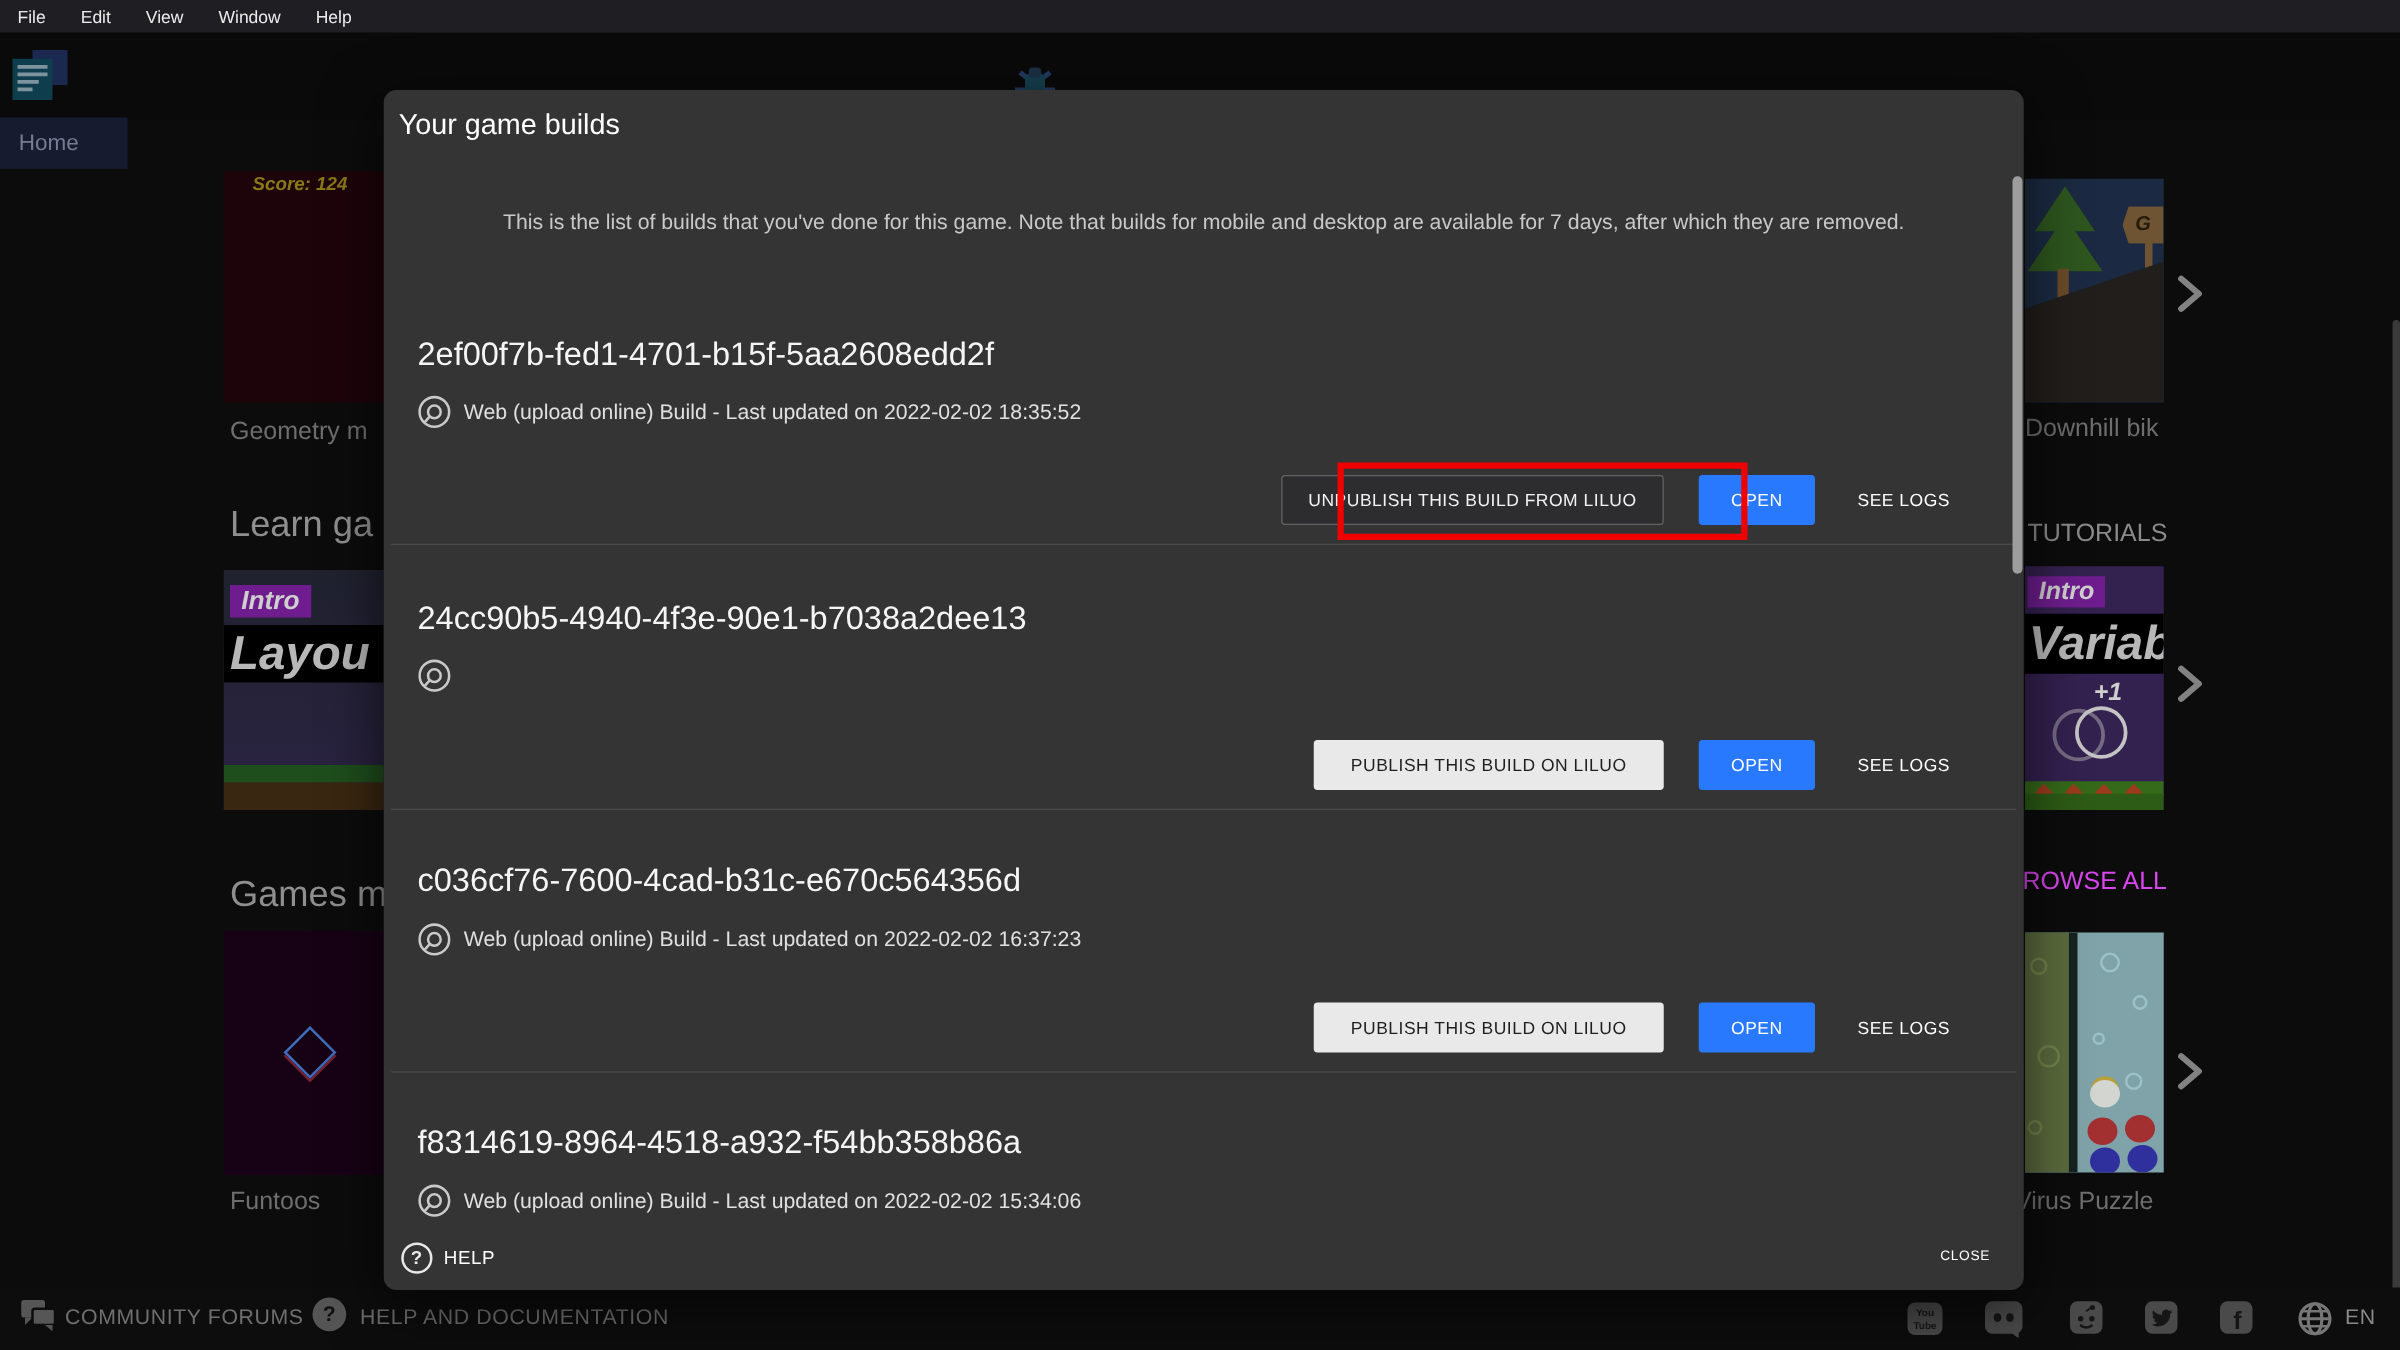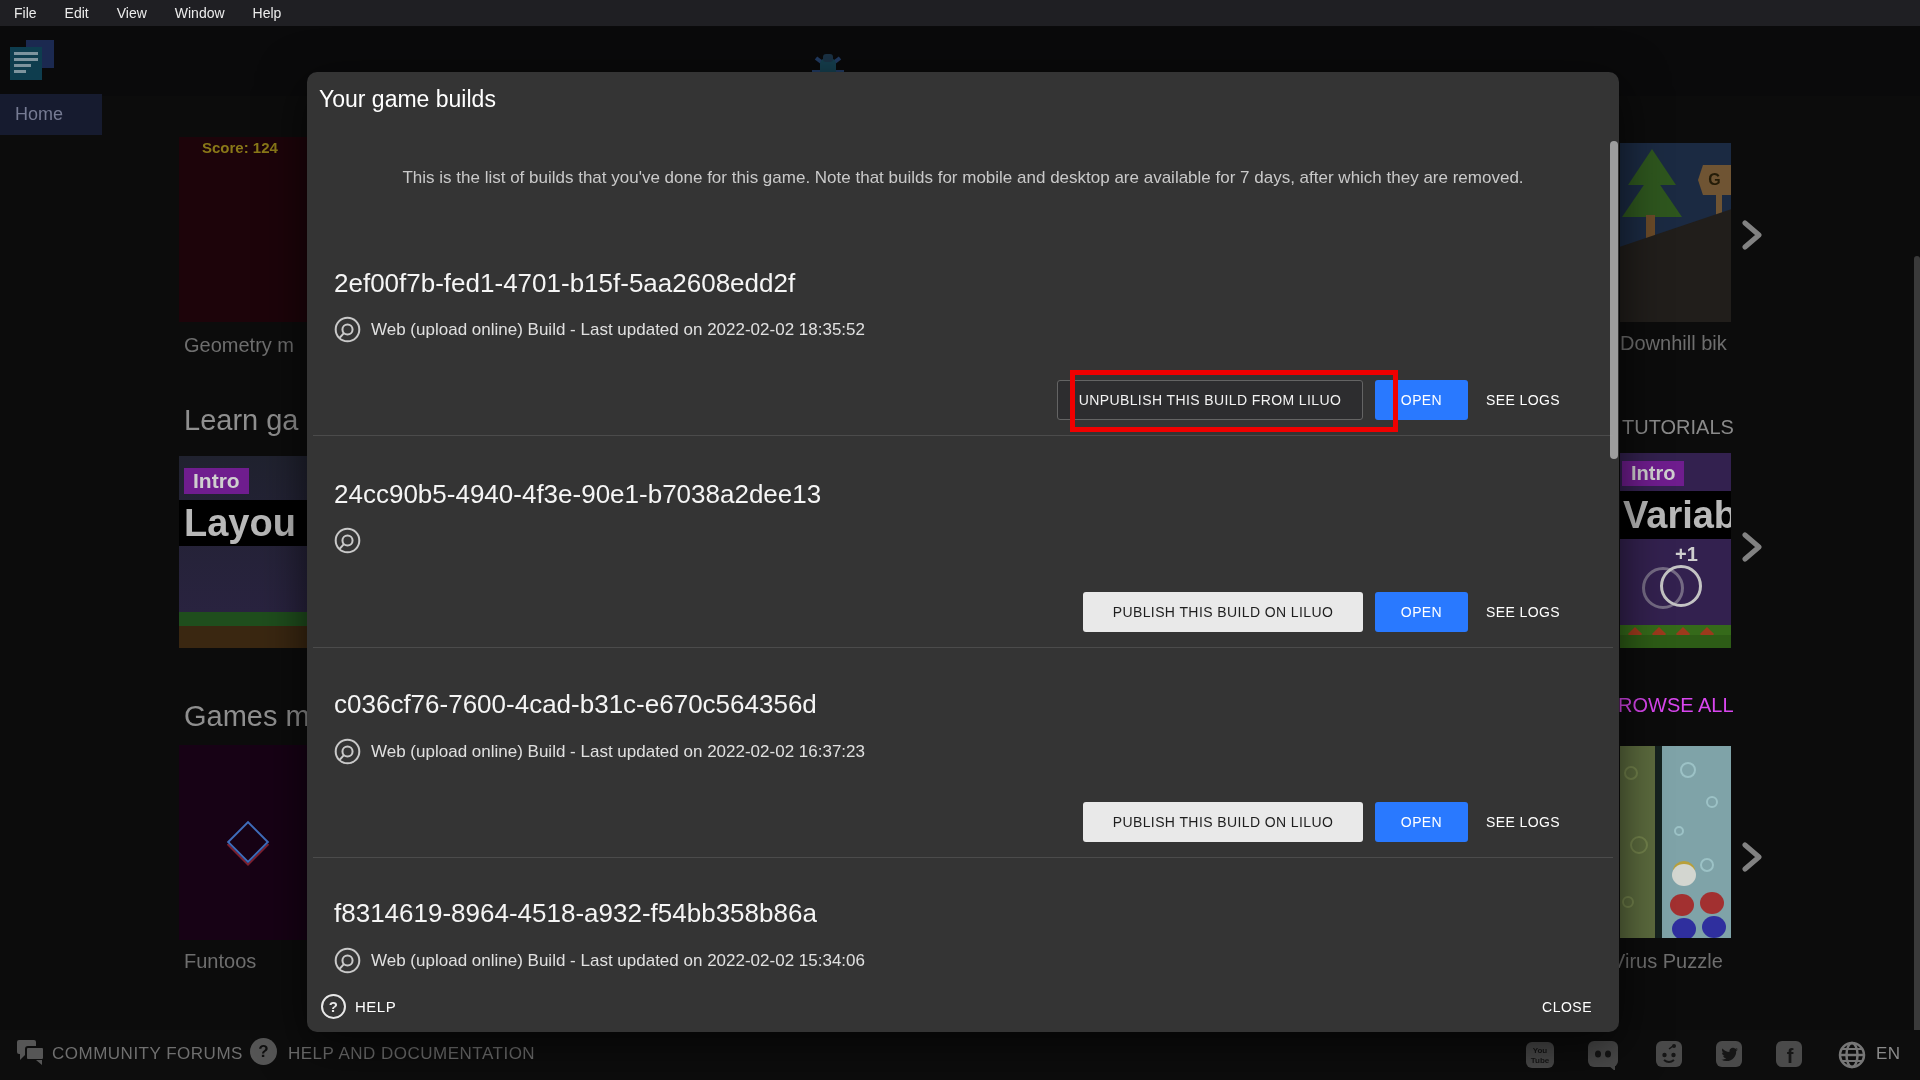--- a/index.html
+++ b/index.html
@@ -25,7 +25,7 @@
   .tabicon .front i { display:block; height:3px; background:#7d949e; margin-bottom:3px; }
 
   
-  .thumb { position:absolute; overflow:hidden; }
+  .thumb { position:absolute; overflow:hidden;font-style:italic; }
   .t-geom { left:179px; top:137px; width:128px; height:185px; background:#1d040a; }
   .score { position:absolute; left:23px; top:2px; font-size:15px; font-weight:bold; color:#8a7918; }
   .caption { position:absolute; font-size:20px; color:#6e6e6e; white-space:nowrap; }

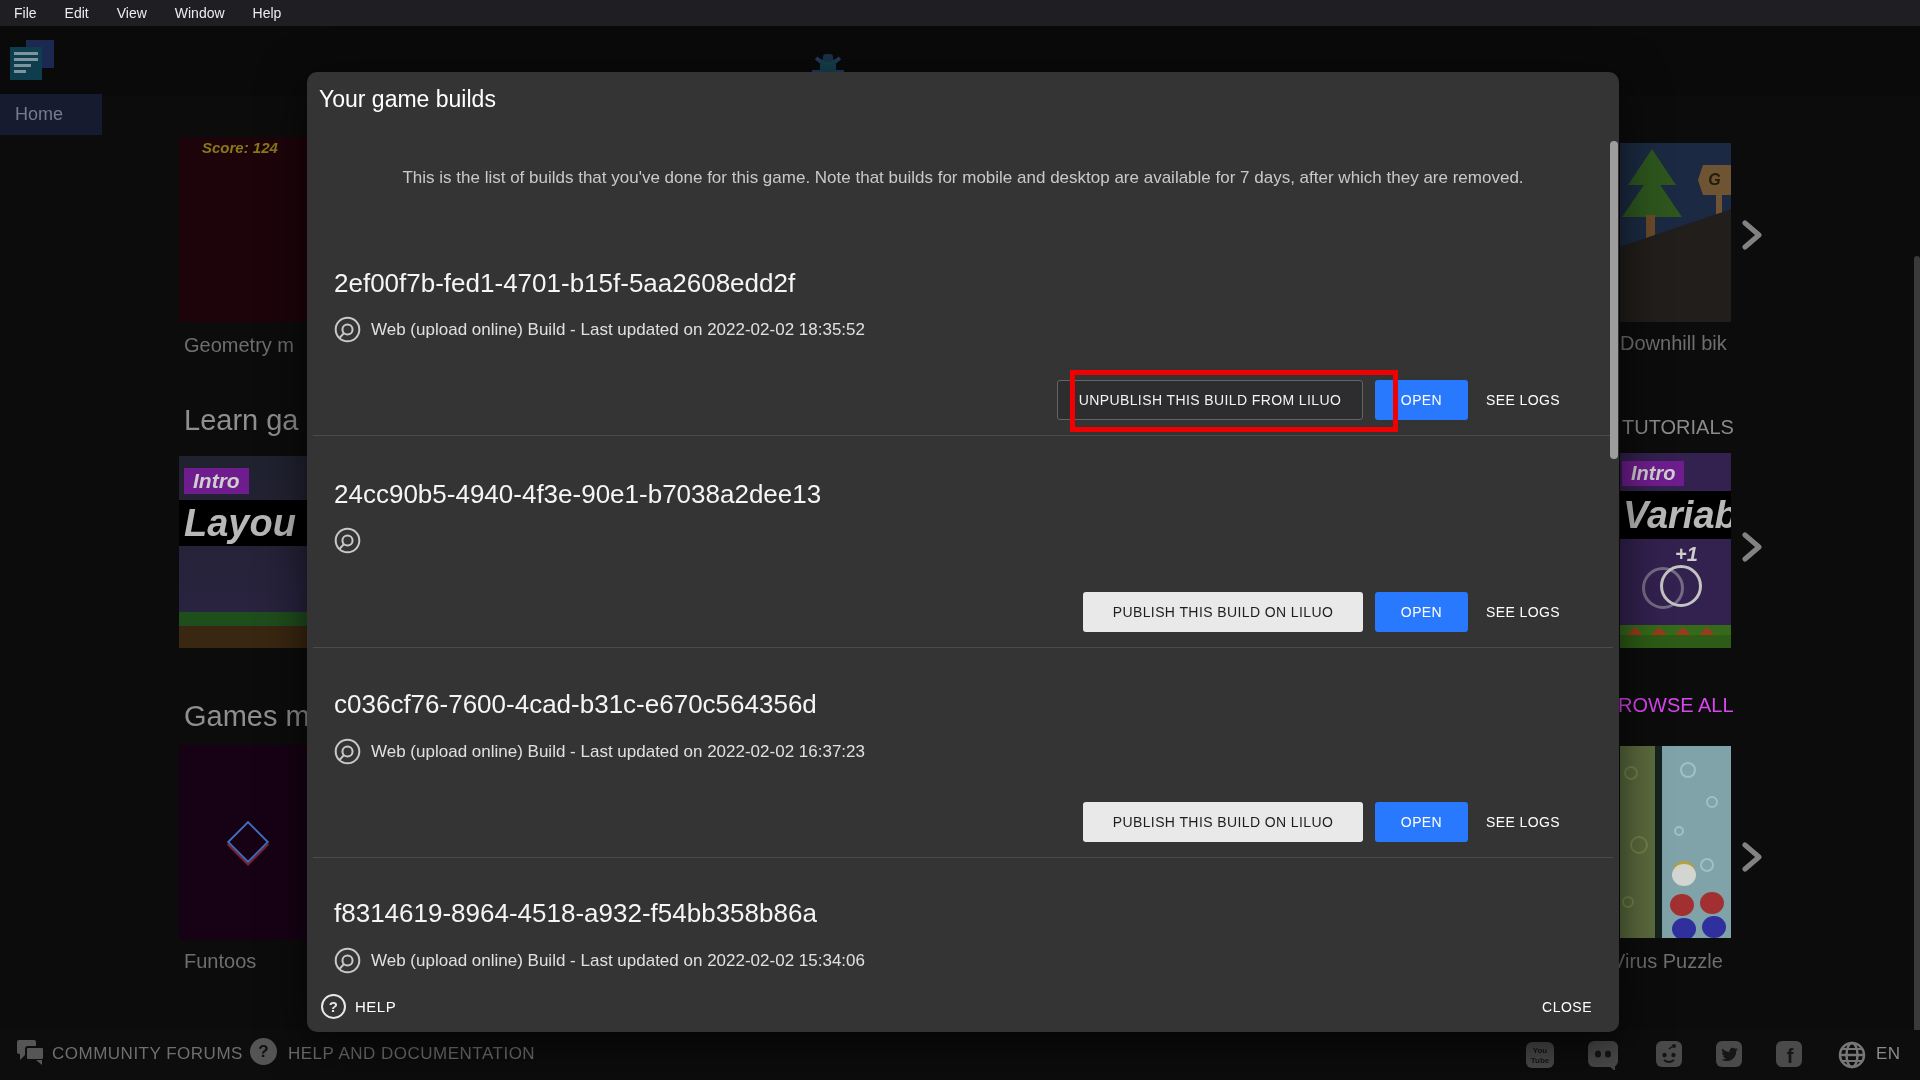--- a/index.html
+++ b/index.html
@@ -101,7 +101,7 @@
   .build-id { position:absolute; left:27px; font-size:26px; color:#f5f5f5; }
   .build-info { position:absolute; left:27px; display:flex; align-items:center; gap:10px;
                 font-size:17px; color:#e0e0e0; }
-  .actions { position:absolute; right:53px; display:flex; gap:12px; height:40px; }
+  .actions { position:absolute; right:53px; display:flex; gap:28px; height:40px; }
   .btn { height:40px; border-radius:3px; font-size:14px; font-weight:500; letter-spacing:.4px;
          display:flex; align-items:center; justify-content:center; cursor:pointer; white-space:nowrap; }
   .btn-dark  { width:306px; background:#2d2d2f; border:1px solid #646464; color:#f2f2f2; }

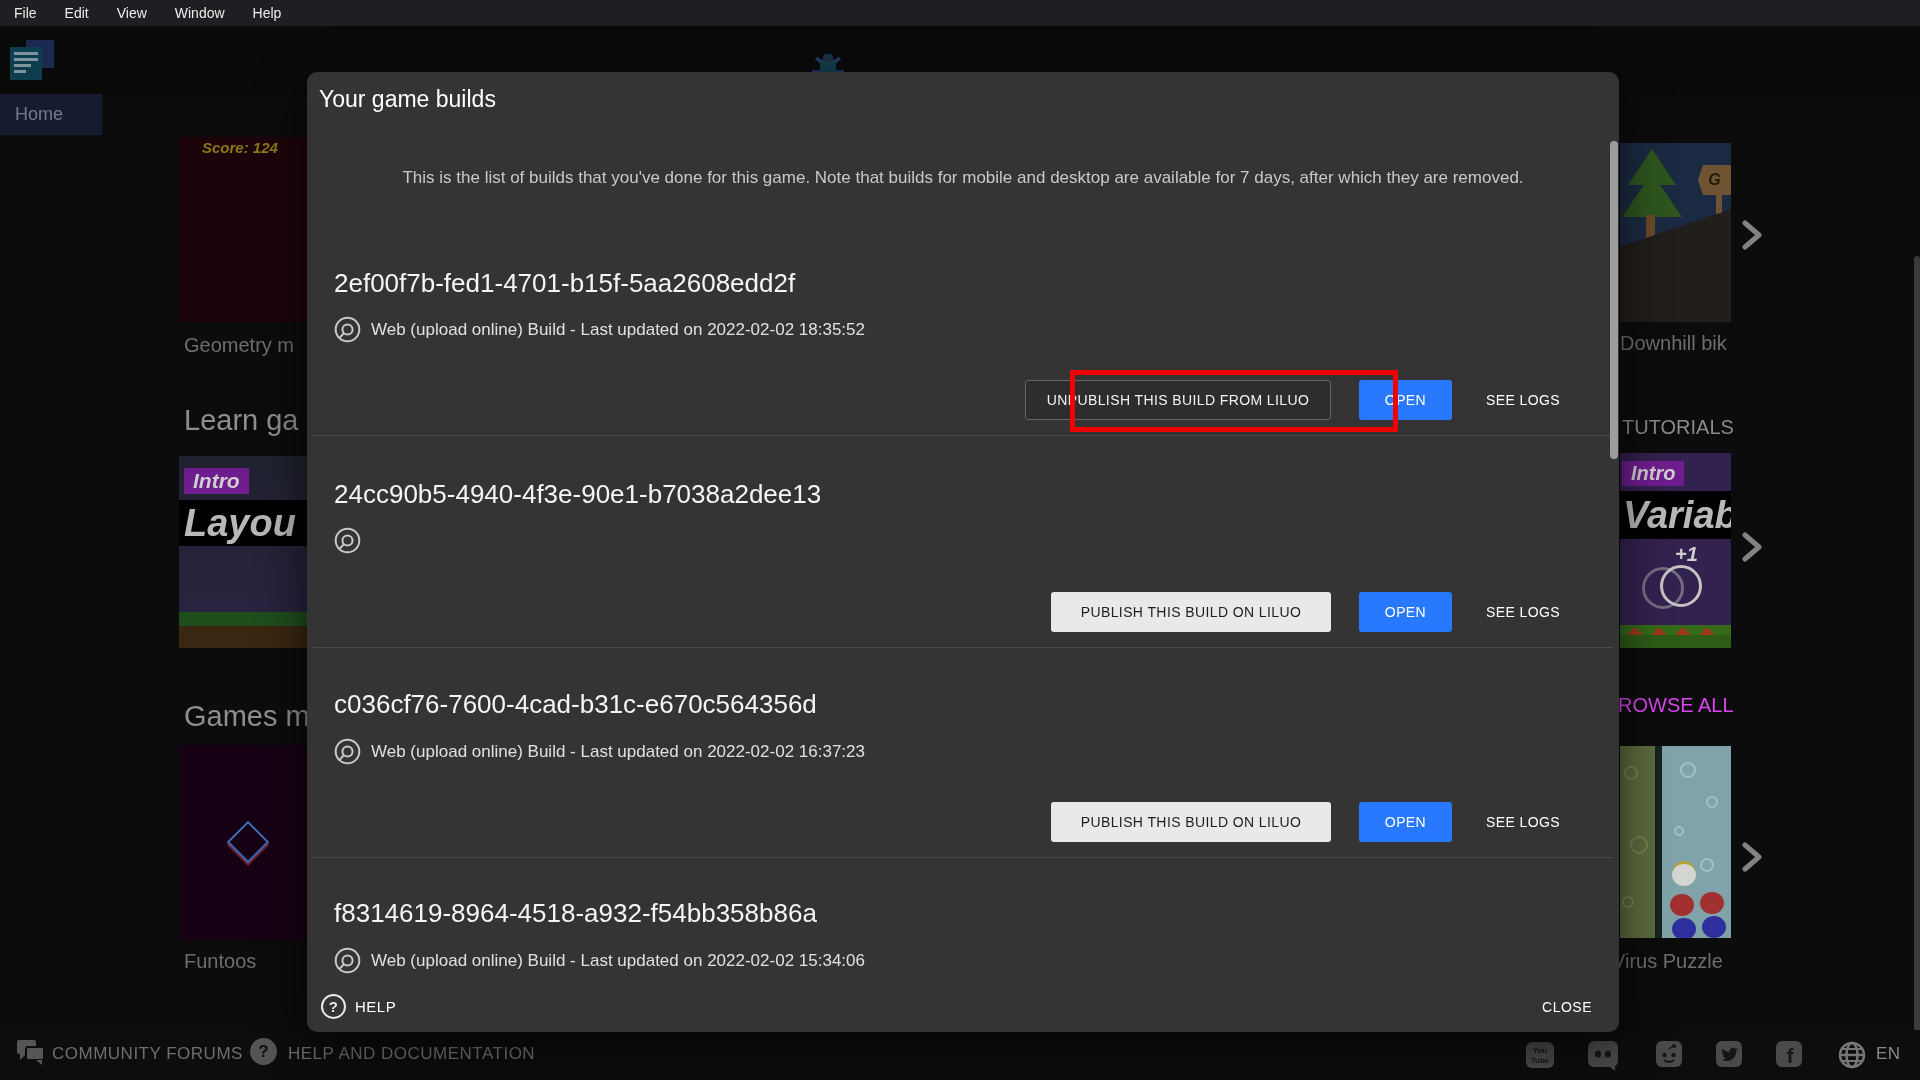--- a/index.html
+++ b/index.html
@@ -114,7 +114,7 @@
               color:#ffffff; font-size:15px; letter-spacing:.5px; cursor:pointer; }
   .help-circle { width:25px; height:25px; border:2px solid #e8e8e8; border-radius:50%;
                  color:#e8e8e8; font-size:15px; font-weight:bold; text-align:center; line-height:22px; }
-  .close-btn { position:absolute; right:27px; top:13px; color:#ffffff; font-size:14px;
+  .close-btn { position:absolute; right:27px; top:13px; color:#ffffff; font-size:11px;
                letter-spacing:.5px; cursor:pointer; }
   .dlg-scrollthumb { position:absolute; right:1px; top:69px; width:8px; height:318px;
                      background:#a9a9a9; border-radius:4px; opacity:.9; }

